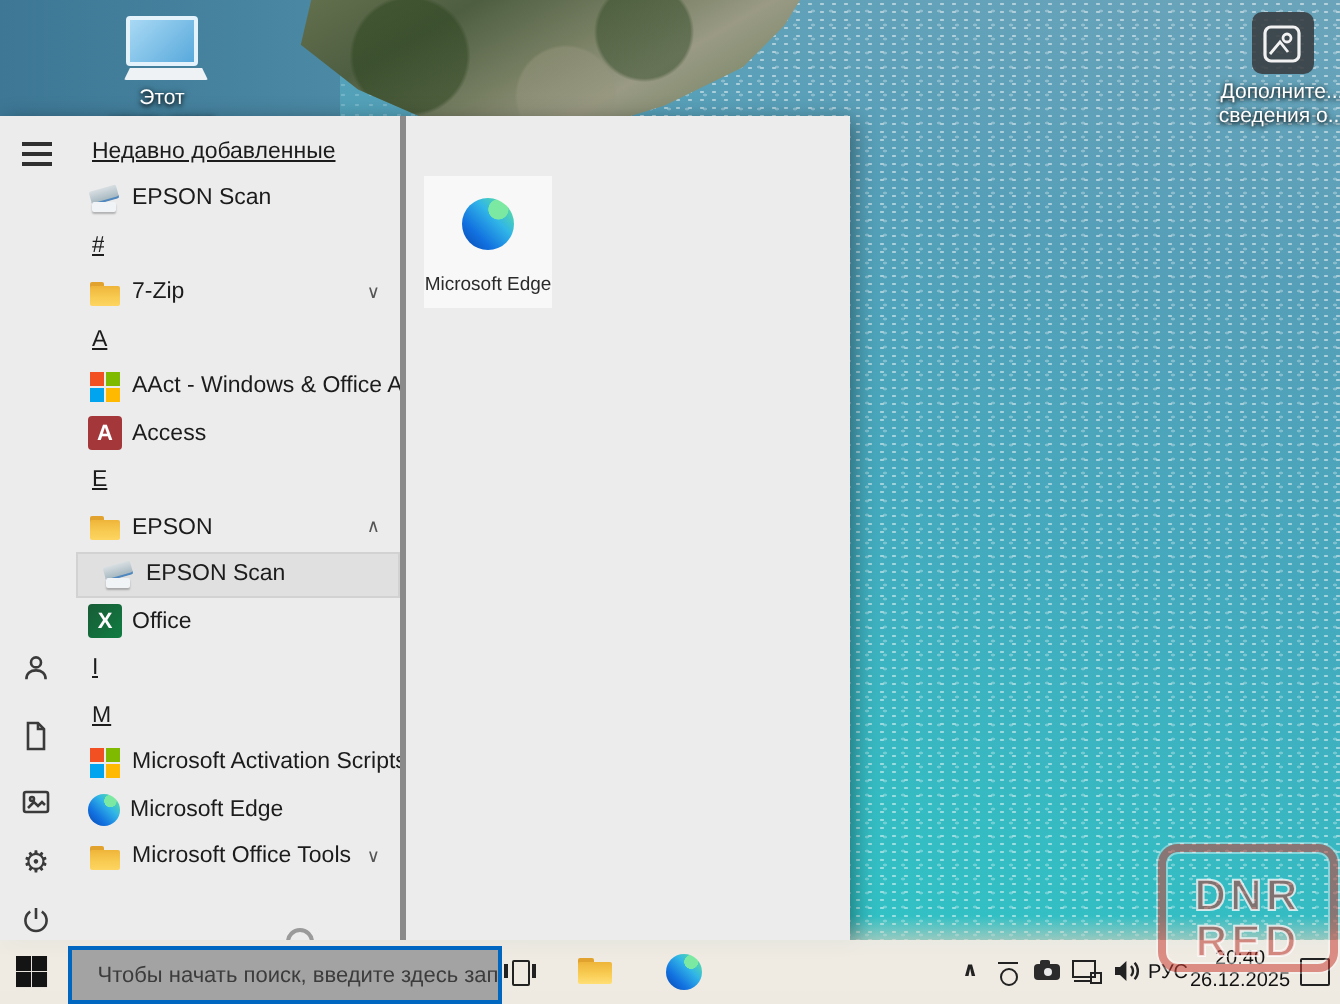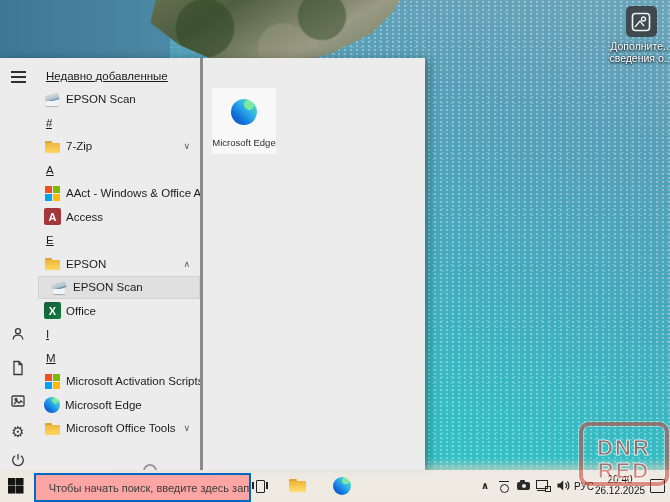--- a/index.html
+++ b/index.html
@@ -150,6 +150,14 @@
   <div class="wp-cliff"></div>
   <div class="wp-sand"></div>
 
+  <div class="dicon" id="icon-this-pc">
+    <div class="laptop">
+      <div class="scr"></div>
+        <div class="base"></div>
+    </div>
+    <div class="dlabel">Этот</div>
+    <div class="dlabel" style="margin-top:0;">компьютер</div>
+  </div>
 
   <div class="dicon" id="icon-info">
     <div class="imgicon">

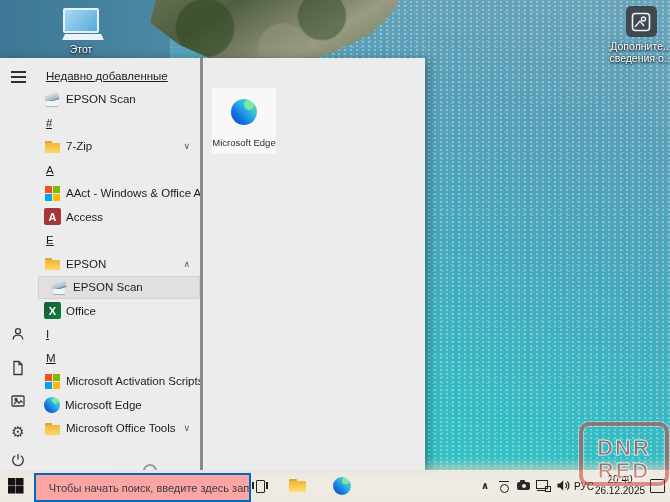--- a/index.html
+++ b/index.html
@@ -100,7 +100,7 @@
                linear-gradient(#141414,#141414) 100% 0/47% 47% no-repeat,
                linear-gradient(#141414,#141414) 0 100%/47% 47% no-repeat,
                linear-gradient(#141414,#141414) 100% 100%/47% 47% no-repeat;}
-  #search-box{left:34px;top:3px;width:206px;height:25px;background:#fca5a5;border:2px solid #0067c0;
+  #search-box{left:34px;top:3px;width:206px;height:25px;background:#a3a3a3;border:2px solid #0067c0;
     display:flex;align-items:center;gap:6px;padding-left:7px;box-sizing:content-box;overflow:hidden;}
   #search-box .stext{font-size:11px;color:#3c3c3c;white-space:nowrap;}
   #taskview{left:252px;top:9px;width:16px;height:13px;}

